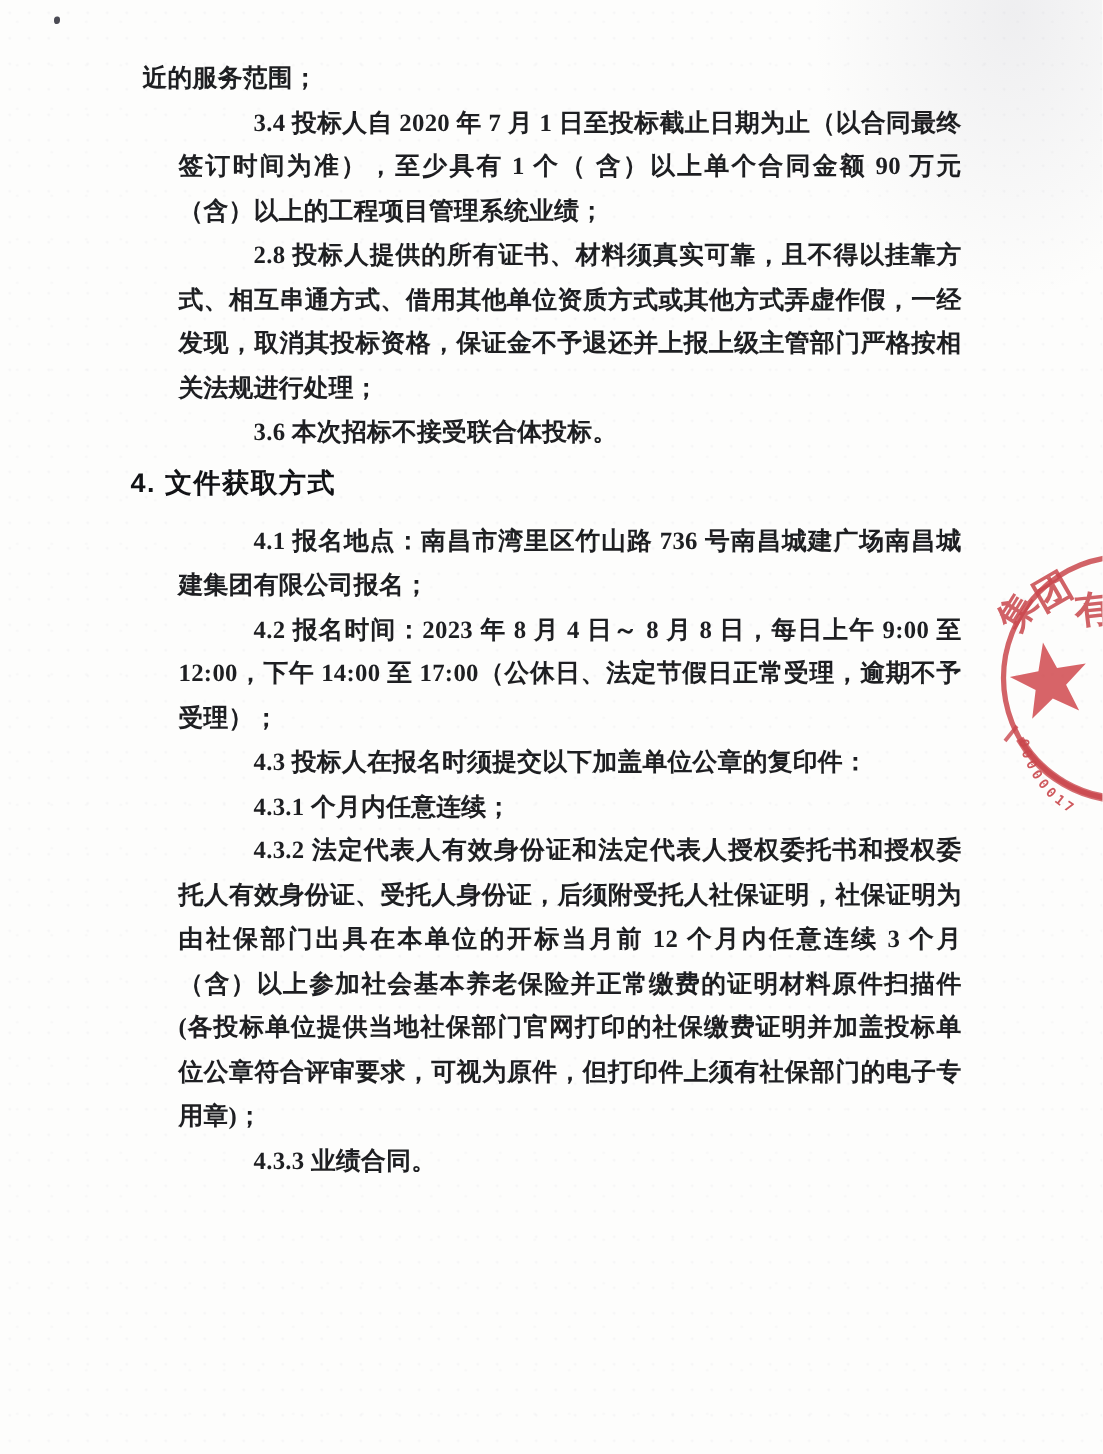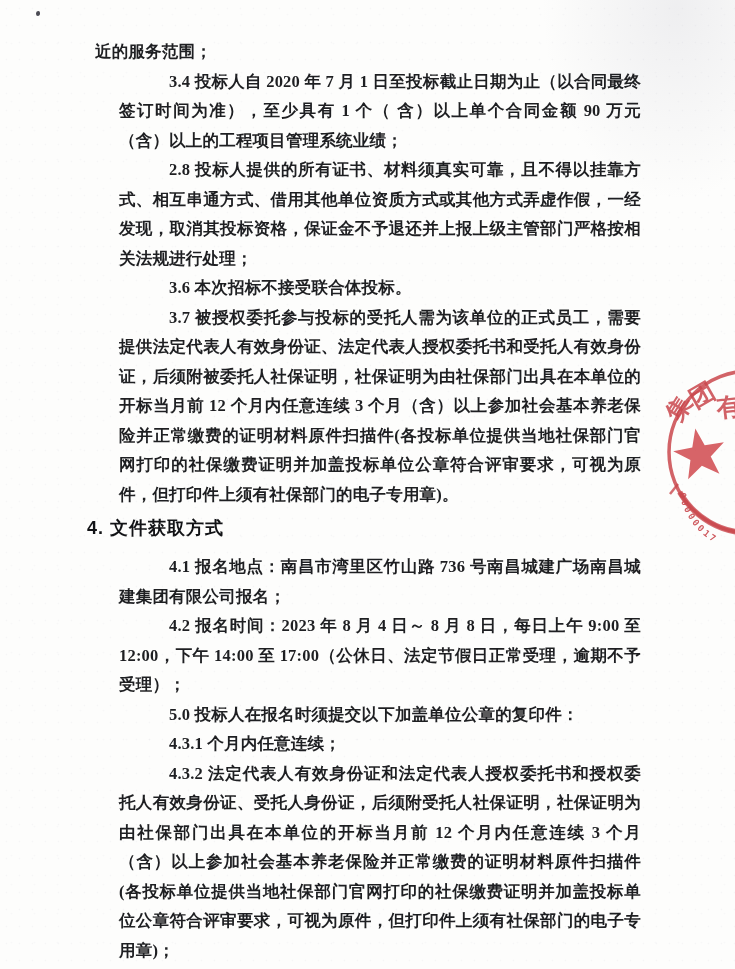--- a/index.html
+++ b/index.html
@@ -62,7 +62,6 @@
       <p class="para">3.4 投标人自 2020 年 7 月 1 日至投标截止日期为止（以合同最终签订时间为准），至少具有 1 个（ 含）以上单个合同金额 90 万元（含）以上的工程项目管理系统业绩；</p>
       <p class="para">2.8 投标人提供的所有证书、材料须真实可靠，且不得以挂靠方式、相互串通方式、借用其他单位资质方式或其他方式弄虚作假，一经发现，取消其投标资格，保证金不予退还并上报上级主管部门严格按相关法规进行处理；</p>
       <p class="para">3.6 本次招标不接受联合体投标。</p>
-      <p class="para">3.7 被授权委托参与投标的受托人需为该单位的正式员工，需要提供法定代表人有效身份证、法定代表人授权委托书和受托人有效身份证，后须附被委托人社保证明，社保证明为由社保部门出具在本单位的开标当月前 12 个月内任意连续 3 个月（含）以上参加社会基本养老保险并正常缴费的证明材料原件扫描件(各投标单位提供当地社保部门官网打印的社保缴费证明并加盖投标单位公章符合评审要求，可视为原件，但打印件上须有社保部门的电子专用章)。</p>
       <p class="heading">4. 文件获取方式</p>
       <p class="para">4.1 报名地点：南昌市湾里区竹山路 736 号南昌城建广场南昌城建集团有限公司报名；</p>
       <p class="para">4.2 报名时间：2023 年 8 月 4 日～ 8 月 8 日，每日上午 9:00 至 12:00，下午 14:00 至 17:00（公休日、法定节假日正常受理，逾期不予受理）；</p>

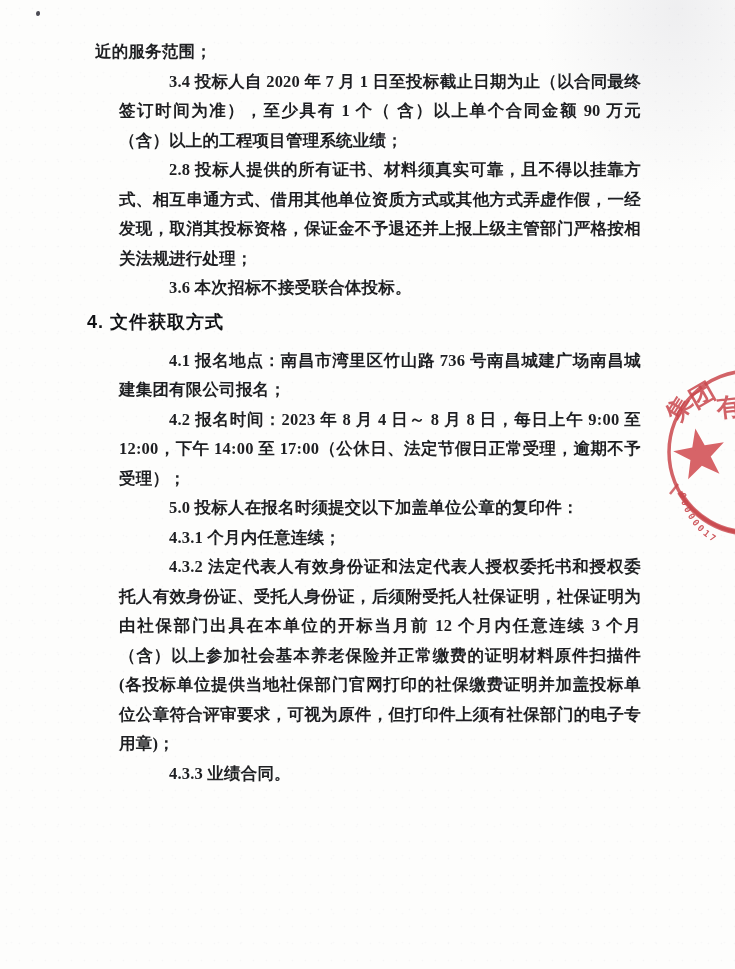--- a/index.html
+++ b/index.html
@@ -65,7 +65,7 @@
       <p class="heading">4. 文件获取方式</p>
       <p class="para">4.1 报名地点：南昌市湾里区竹山路 736 号南昌城建广场南昌城建集团有限公司报名；</p>
       <p class="para">4.2 报名时间：2023 年 8 月 4 日～ 8 月 8 日，每日上午 9:00 至 12:00，下午 14:00 至 17:00（公休日、法定节假日正常受理，逾期不予受理）；</p>
-      <p class="para">5.0 投标人在报名时须提交以下加盖单位公章的复印件：</p>
+      <p class="para">4.3 投标人在报名时须提交以下加盖单位公章的复印件：</p>
       <p class="para">4.3.1 个月内任意连续；</p>
       <p class="para">4.3.2 法定代表人有效身份证和法定代表人授权委托书和授权委托人有效身份证、受托人身份证，后须附受托人社保证明，社保证明为由社保部门出具在本单位的开标当月前 12 个月内任意连续 3 个月（含）以上参加社会基本养老保险并正常缴费的证明材料原件扫描件(各投标单位提供当地社保部门官网打印的社保缴费证明并加盖投标单位公章符合评审要求，可视为原件，但打印件上须有社保部门的电子专用章)；</p>
       <p class="para">4.3.3 业绩合同。</p>

